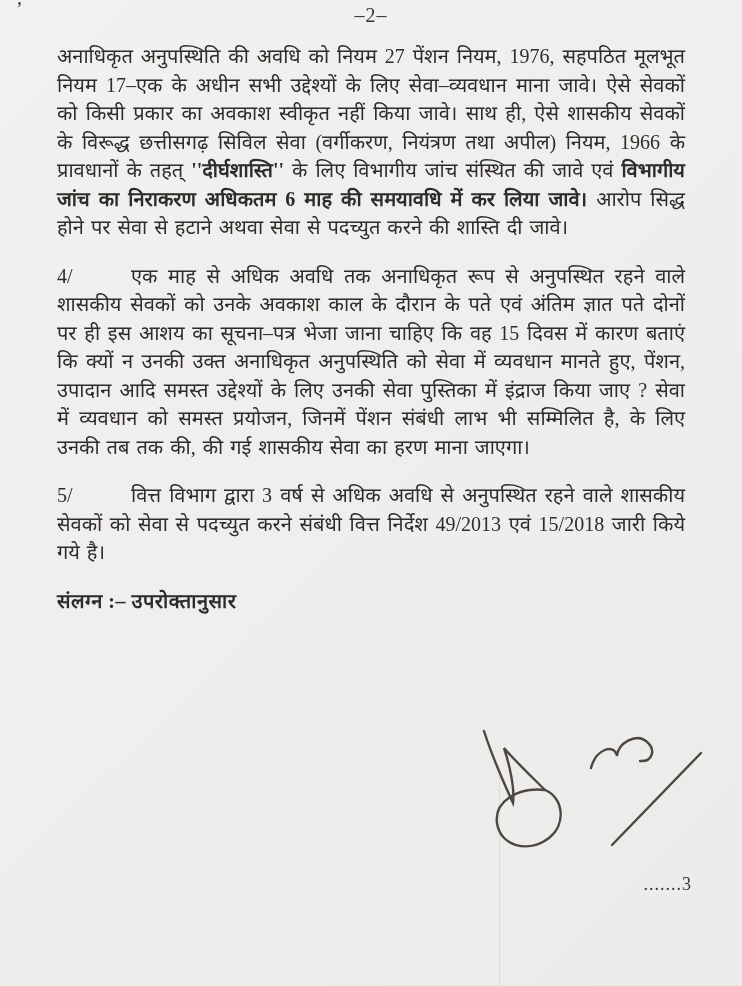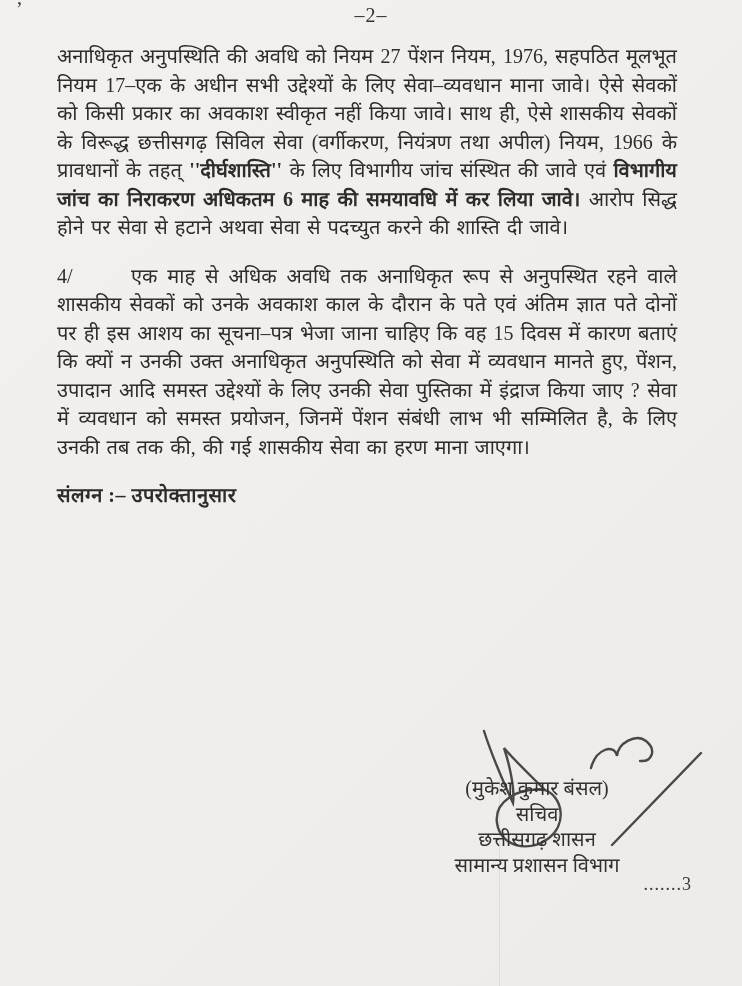--- a/index.html
+++ b/index.html
@@ -44,7 +44,7 @@
     font-size: 20px;
     line-height: 28.5px;
     text-align: justify;
-    margin: 0 8px 20px 0;
+    margin: 0 0 20px 0;
     word-spacing: 2px;
   }
   .para-number {

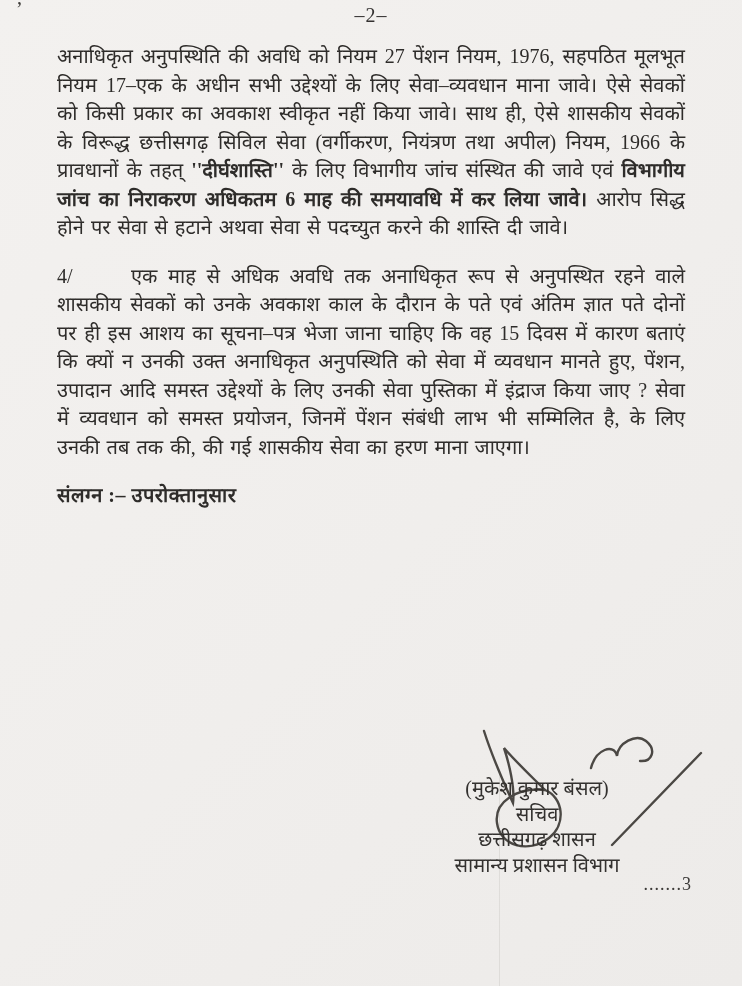--- a/index.html
+++ b/index.html
@@ -108,6 +108,7 @@
     <div id="paragraphs">
         <div class="para"><span class="seg-regular">अनाधिकृत अनुपस्थिति की अवधि को नियम 27 पेंशन नियम, 1976, सहपठित मूलभूत नियम 17–एक के अधीन सभी उद्देश्यों के लिए सेवा–व्यवधान माना जावे। ऐसे सेवकों को किसी प्रकार का अवकाश स्वीकृत नहीं किया जावे। साथ ही, ऐसे शासकीय सेवकों के विरूद्ध छत्तीसगढ़ सिविल सेवा (वर्गीकरण, नियंत्रण तथा अपील) नियम, 1966 के प्रावधानों के तहत् </span><span class="seg-bold">''दीर्घशास्ति''</span><span class="seg-regular"> के लिए विभागीय जांच संस्थित की जावे एवं </span><span class="seg-bold">विभागीय जांच का निराकरण अधिकतम 6 माह की समयावधि में कर लिया जावे।</span><span class="seg-regular"> आरोप सिद्ध होने पर सेवा से हटाने अथवा सेवा से पदच्युत करने की शास्ति दी जावे।</span></div>
         <div class="para"><span class="para-number">4/</span><span class="seg-regular">एक माह से अधिक अवधि तक अनाधिकृत रूप से अनुपस्थित रहने वाले शासकीय सेवकों को उनके अवकाश काल के दौरान के पते एवं अंतिम ज्ञात पते दोनों पर ही इस आशय का सूचना–पत्र भेजा जाना चाहिए कि वह 15 दिवस में कारण बताएं कि क्यों न उनकी उक्त अनाधिकृत अनुपस्थिति को सेवा में व्यवधान मानते हुए, पेंशन, उपादान आदि समस्त उद्देश्यों के लिए उनकी सेवा पुस्तिका में इंद्राज किया जाए ? सेवा में व्यवधान को समस्त प्रयोजन, जिनमें पेंशन संबंधी लाभ भी सम्मिलित है, के लिए उनकी तब तक की, की गई शासकीय सेवा का हरण माना जाएगा।</span></div>
+        <div class="para"><span class="para-number">5/</span><span class="seg-regular">वित्त विभाग द्वारा 3 वर्ष से अधिक अवधि से अनुपस्थित रहने वाले शासकीय सेवकों को सेवा से पदच्युत करने संबंधी वित्त निर्देश 49/2013 एवं 15/2018 जारी किये गये है।</span></div>
       </div>
 
     <div class="enclosure-line">संलग्न :– उपरोक्तानुसार</div>

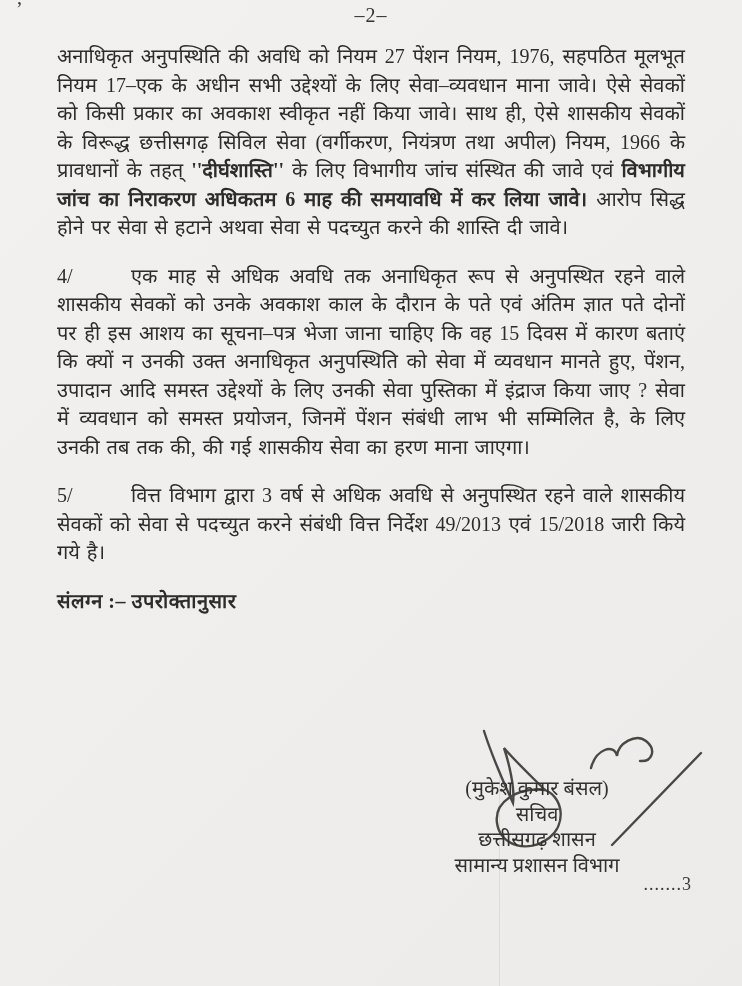--- a/index.html
+++ b/index.html
@@ -114,12 +114,6 @@
     <div class="enclosure-line">संलग्न :– उपरोक्तानुसार</div>
   </div>
 
-  <div class="sig-block">
-    <div>(मुकेश कुमार बंसल)</div>
-    <div>सचिव</div>
-    <div>छत्तीसगढ़ शासन</div>
-    <div>सामान्य प्रशासन विभाग</div>
-  </div>
 
   <svg class="sig-ink" viewBox="0 0 742 986" xmlns="http://www.w3.org/2000/svg">
     <g fill="none" stroke="#35322e" stroke-width="2.4" stroke-linecap="round" opacity="0.88">

